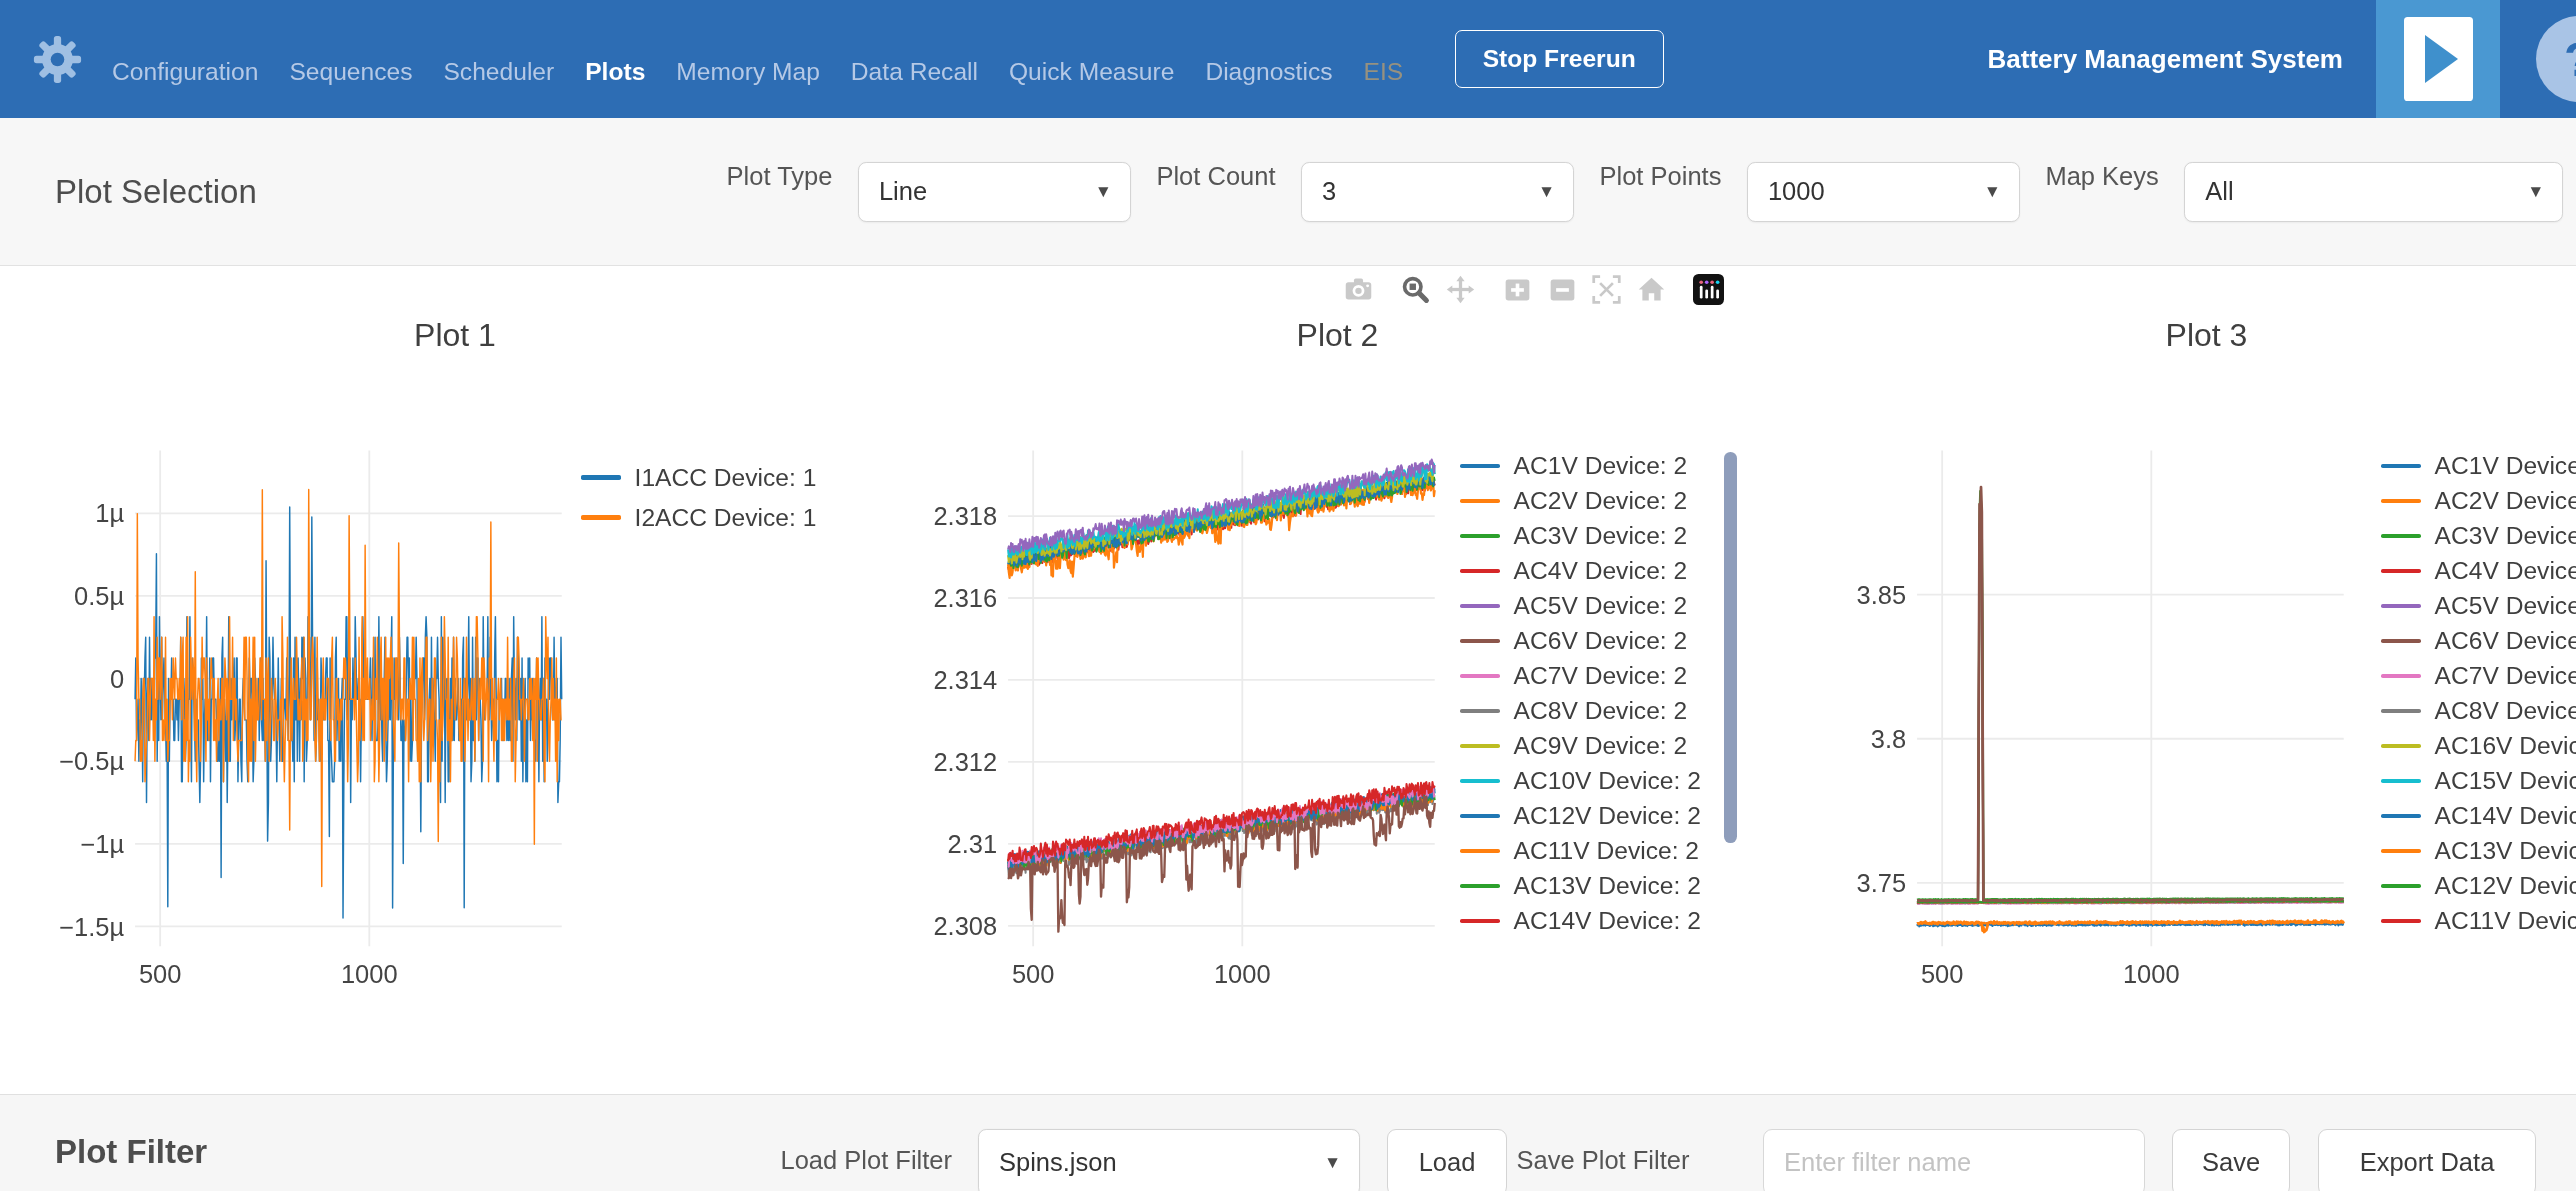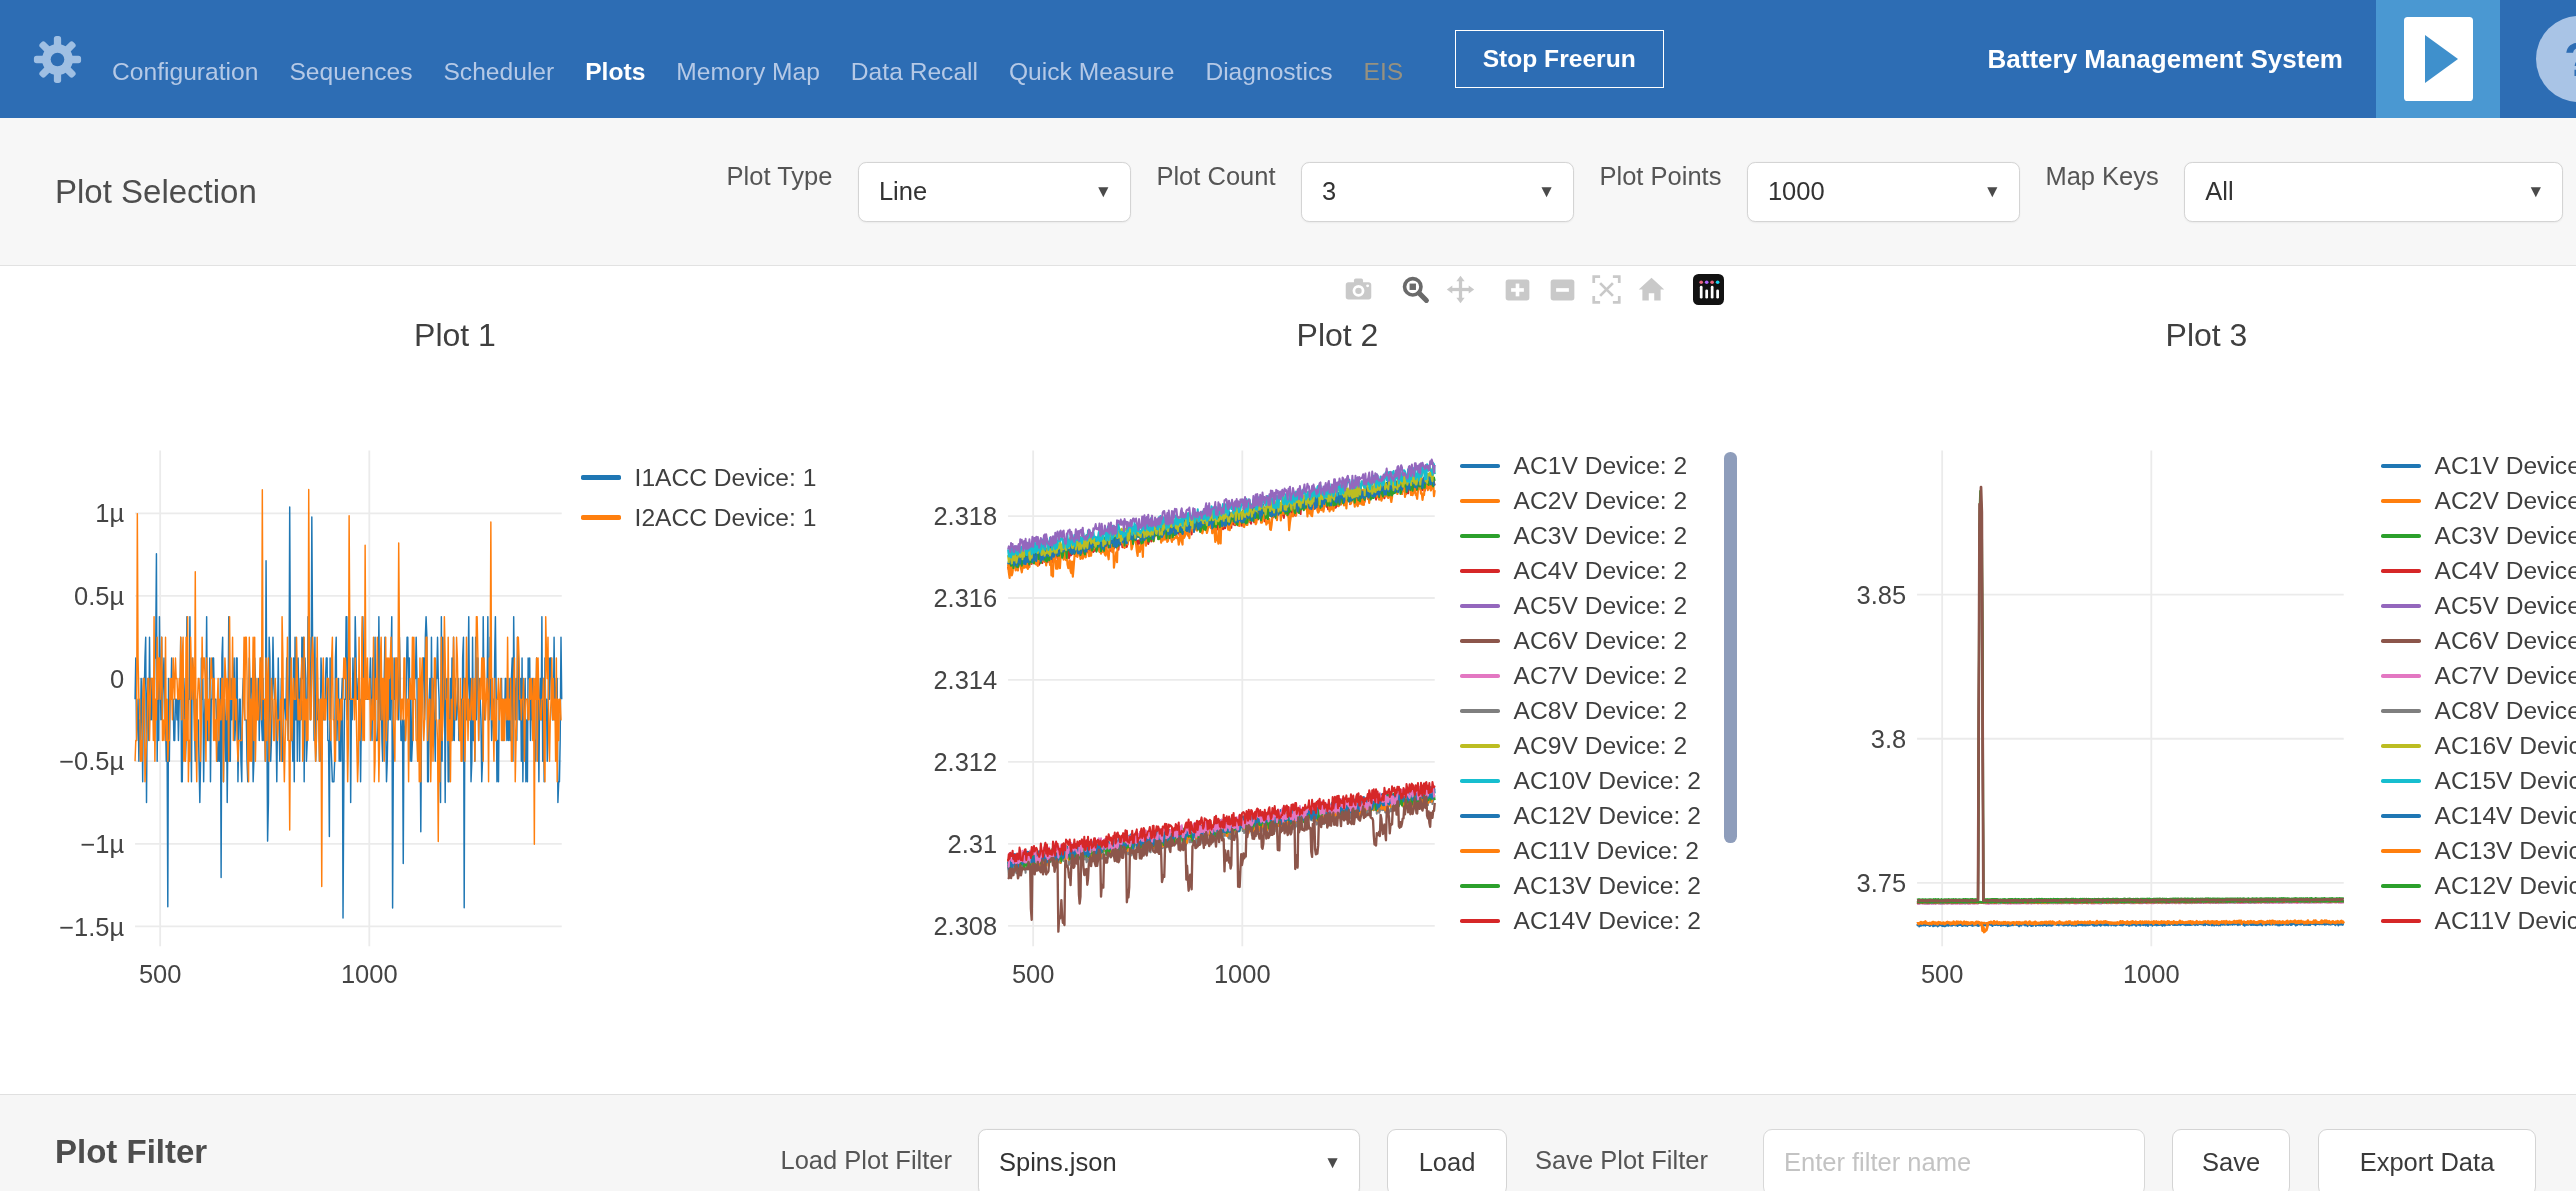--- a/index.html
+++ b/index.html
@@ -16,7 +16,7 @@
   .nav-item.active{color:#fff;font-weight:bold}
   .nav-item.active::after{content:"";position:absolute;left:5.5px;right:5.5px;bottom:0;height:10px;background:#4a98d2}
   .nav-item.disabled{color:#97917f;cursor:default}
-  .stop-btn{margin-left:36px;background:transparent;border:1.8px solid #fff;border-radius:0;
+  .stop-btn{margin-left:36px;background:transparent;border:1.8px solid #fff;border-radius:7px;
             color:#fff;font-weight:bold;font-size:24.6px;padding:13.6px 27px;font-family:inherit;cursor:pointer}
   .app-title{margin-left:auto;font-size:26px;font-weight:bold;color:#fff;white-space:nowrap}
   .play-block{width:124px;height:118px;background:#4a98d2;margin-left:33px;flex:none;

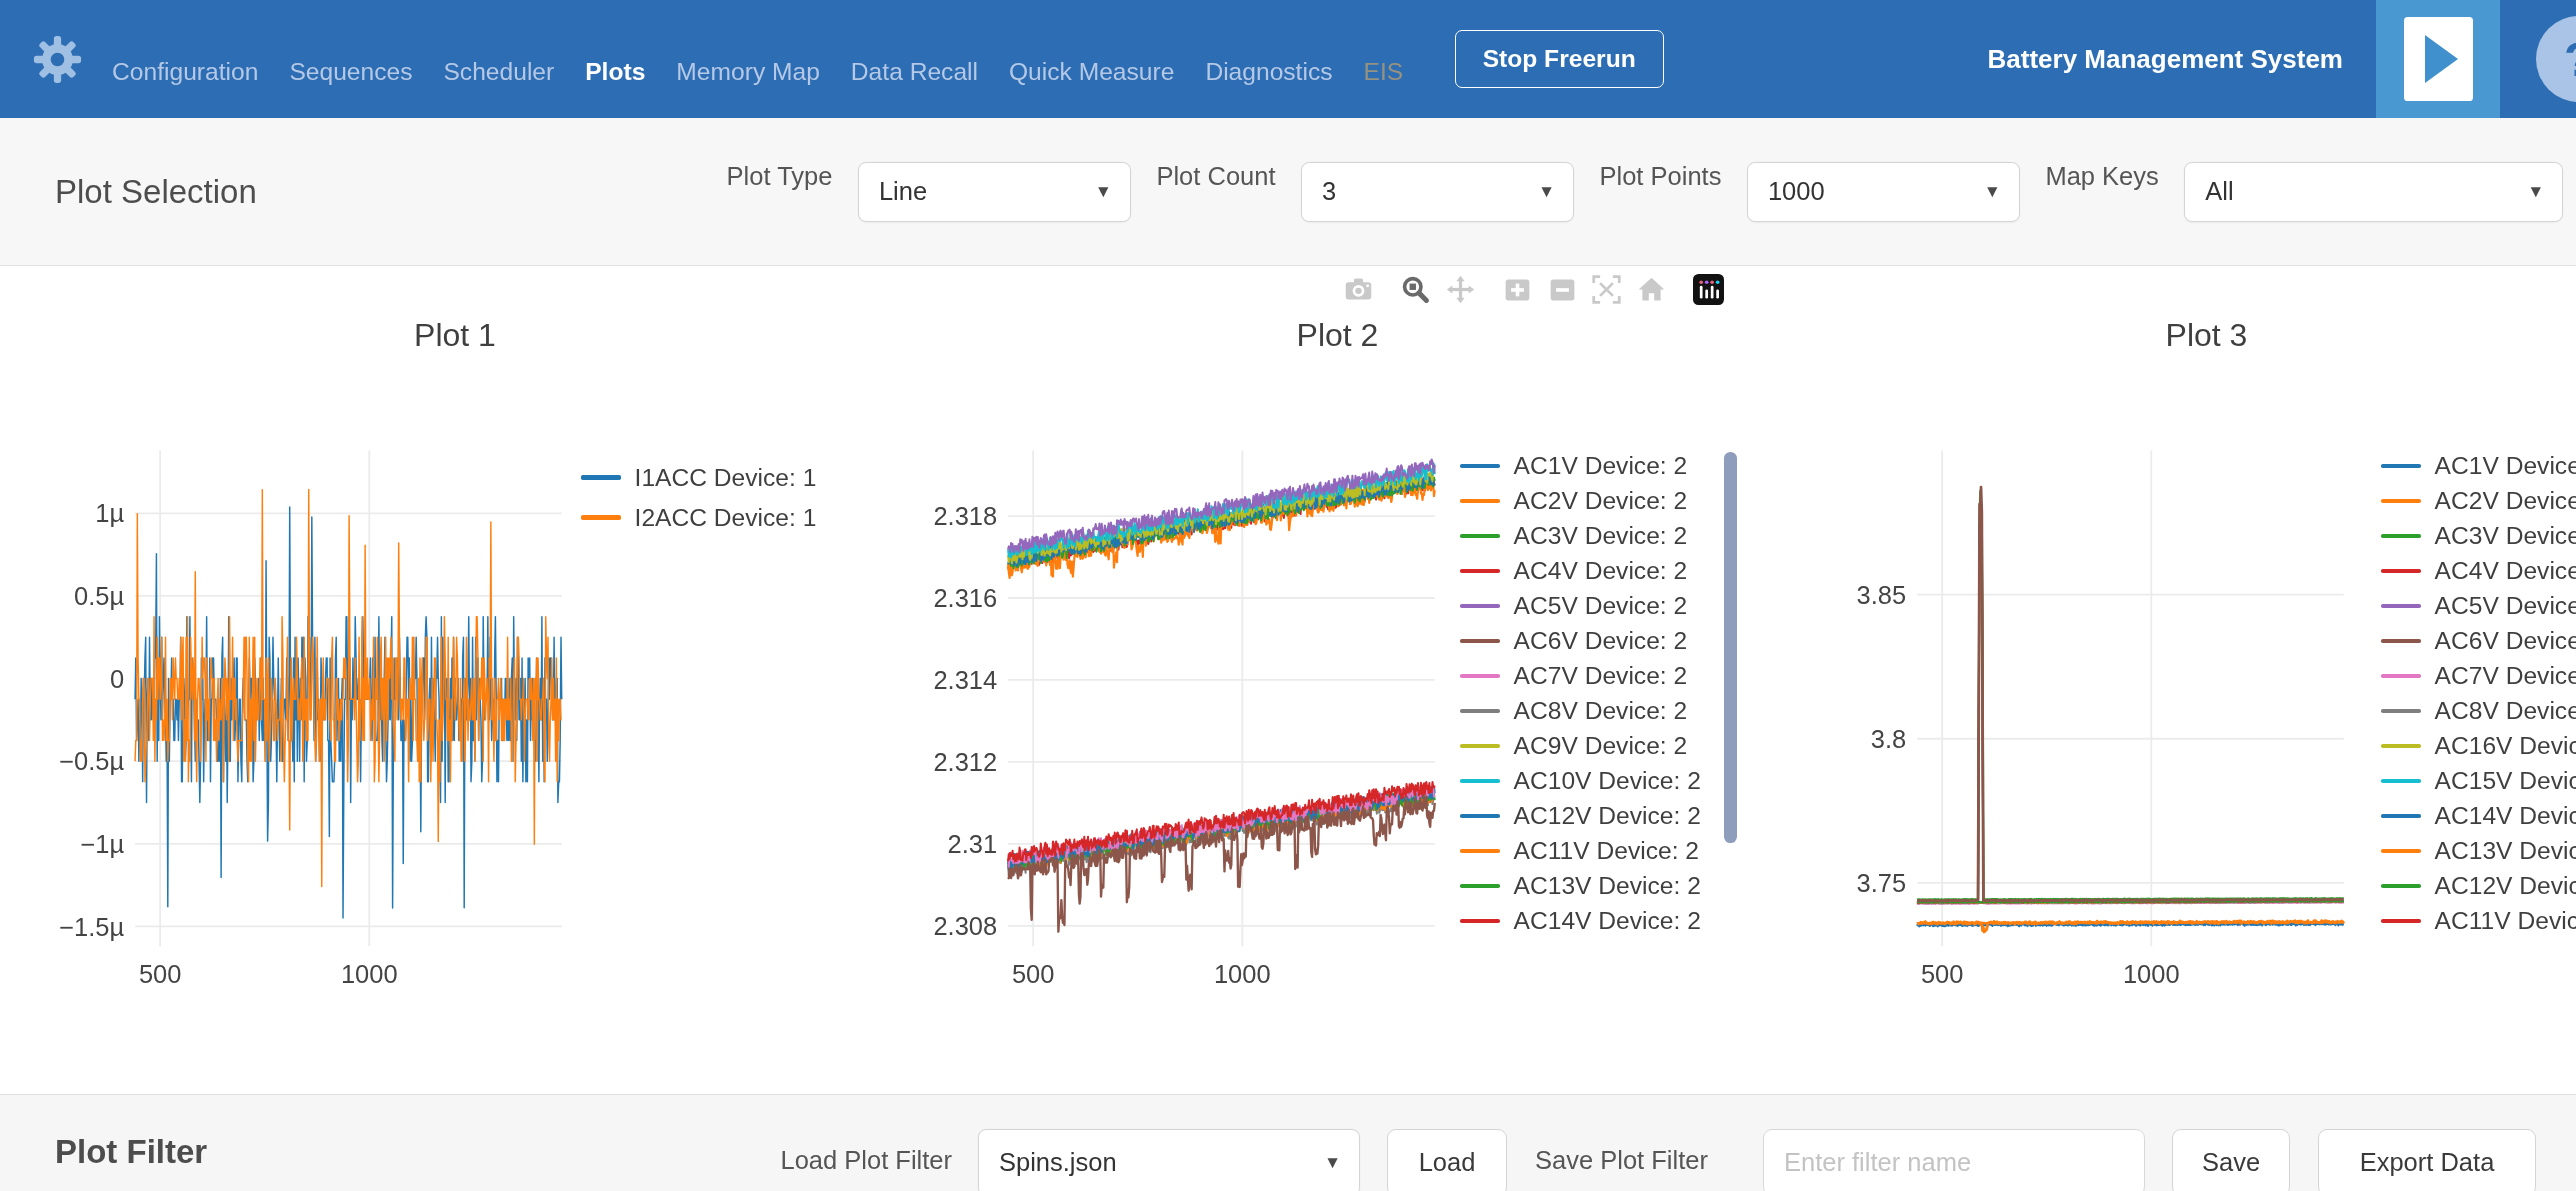--- a/index.html
+++ b/index.html
@@ -67,7 +67,7 @@
   .filter-heading{position:absolute;left:55px;top:38px;font-size:33px;font-weight:bold;color:#4d4d4d}
   .fl{position:absolute;top:51px;font-size:25.5px;color:#555}
   #load-label{left:755px;width:197px;text-align:right}
-  #save-label{left:1535px;width:202px;text-align:left}
+  #save-label{left:1502px;width:202px;text-align:center}
   .abs-ctl{position:absolute;top:34px;height:67px;box-sizing:border-box}
   #load-select{left:978px;width:382px}
   .btn{background:#fff;border:0.9px solid #d4d4d4;border-radius:9px;font-size:25.5px;color:#3a3a3a;

